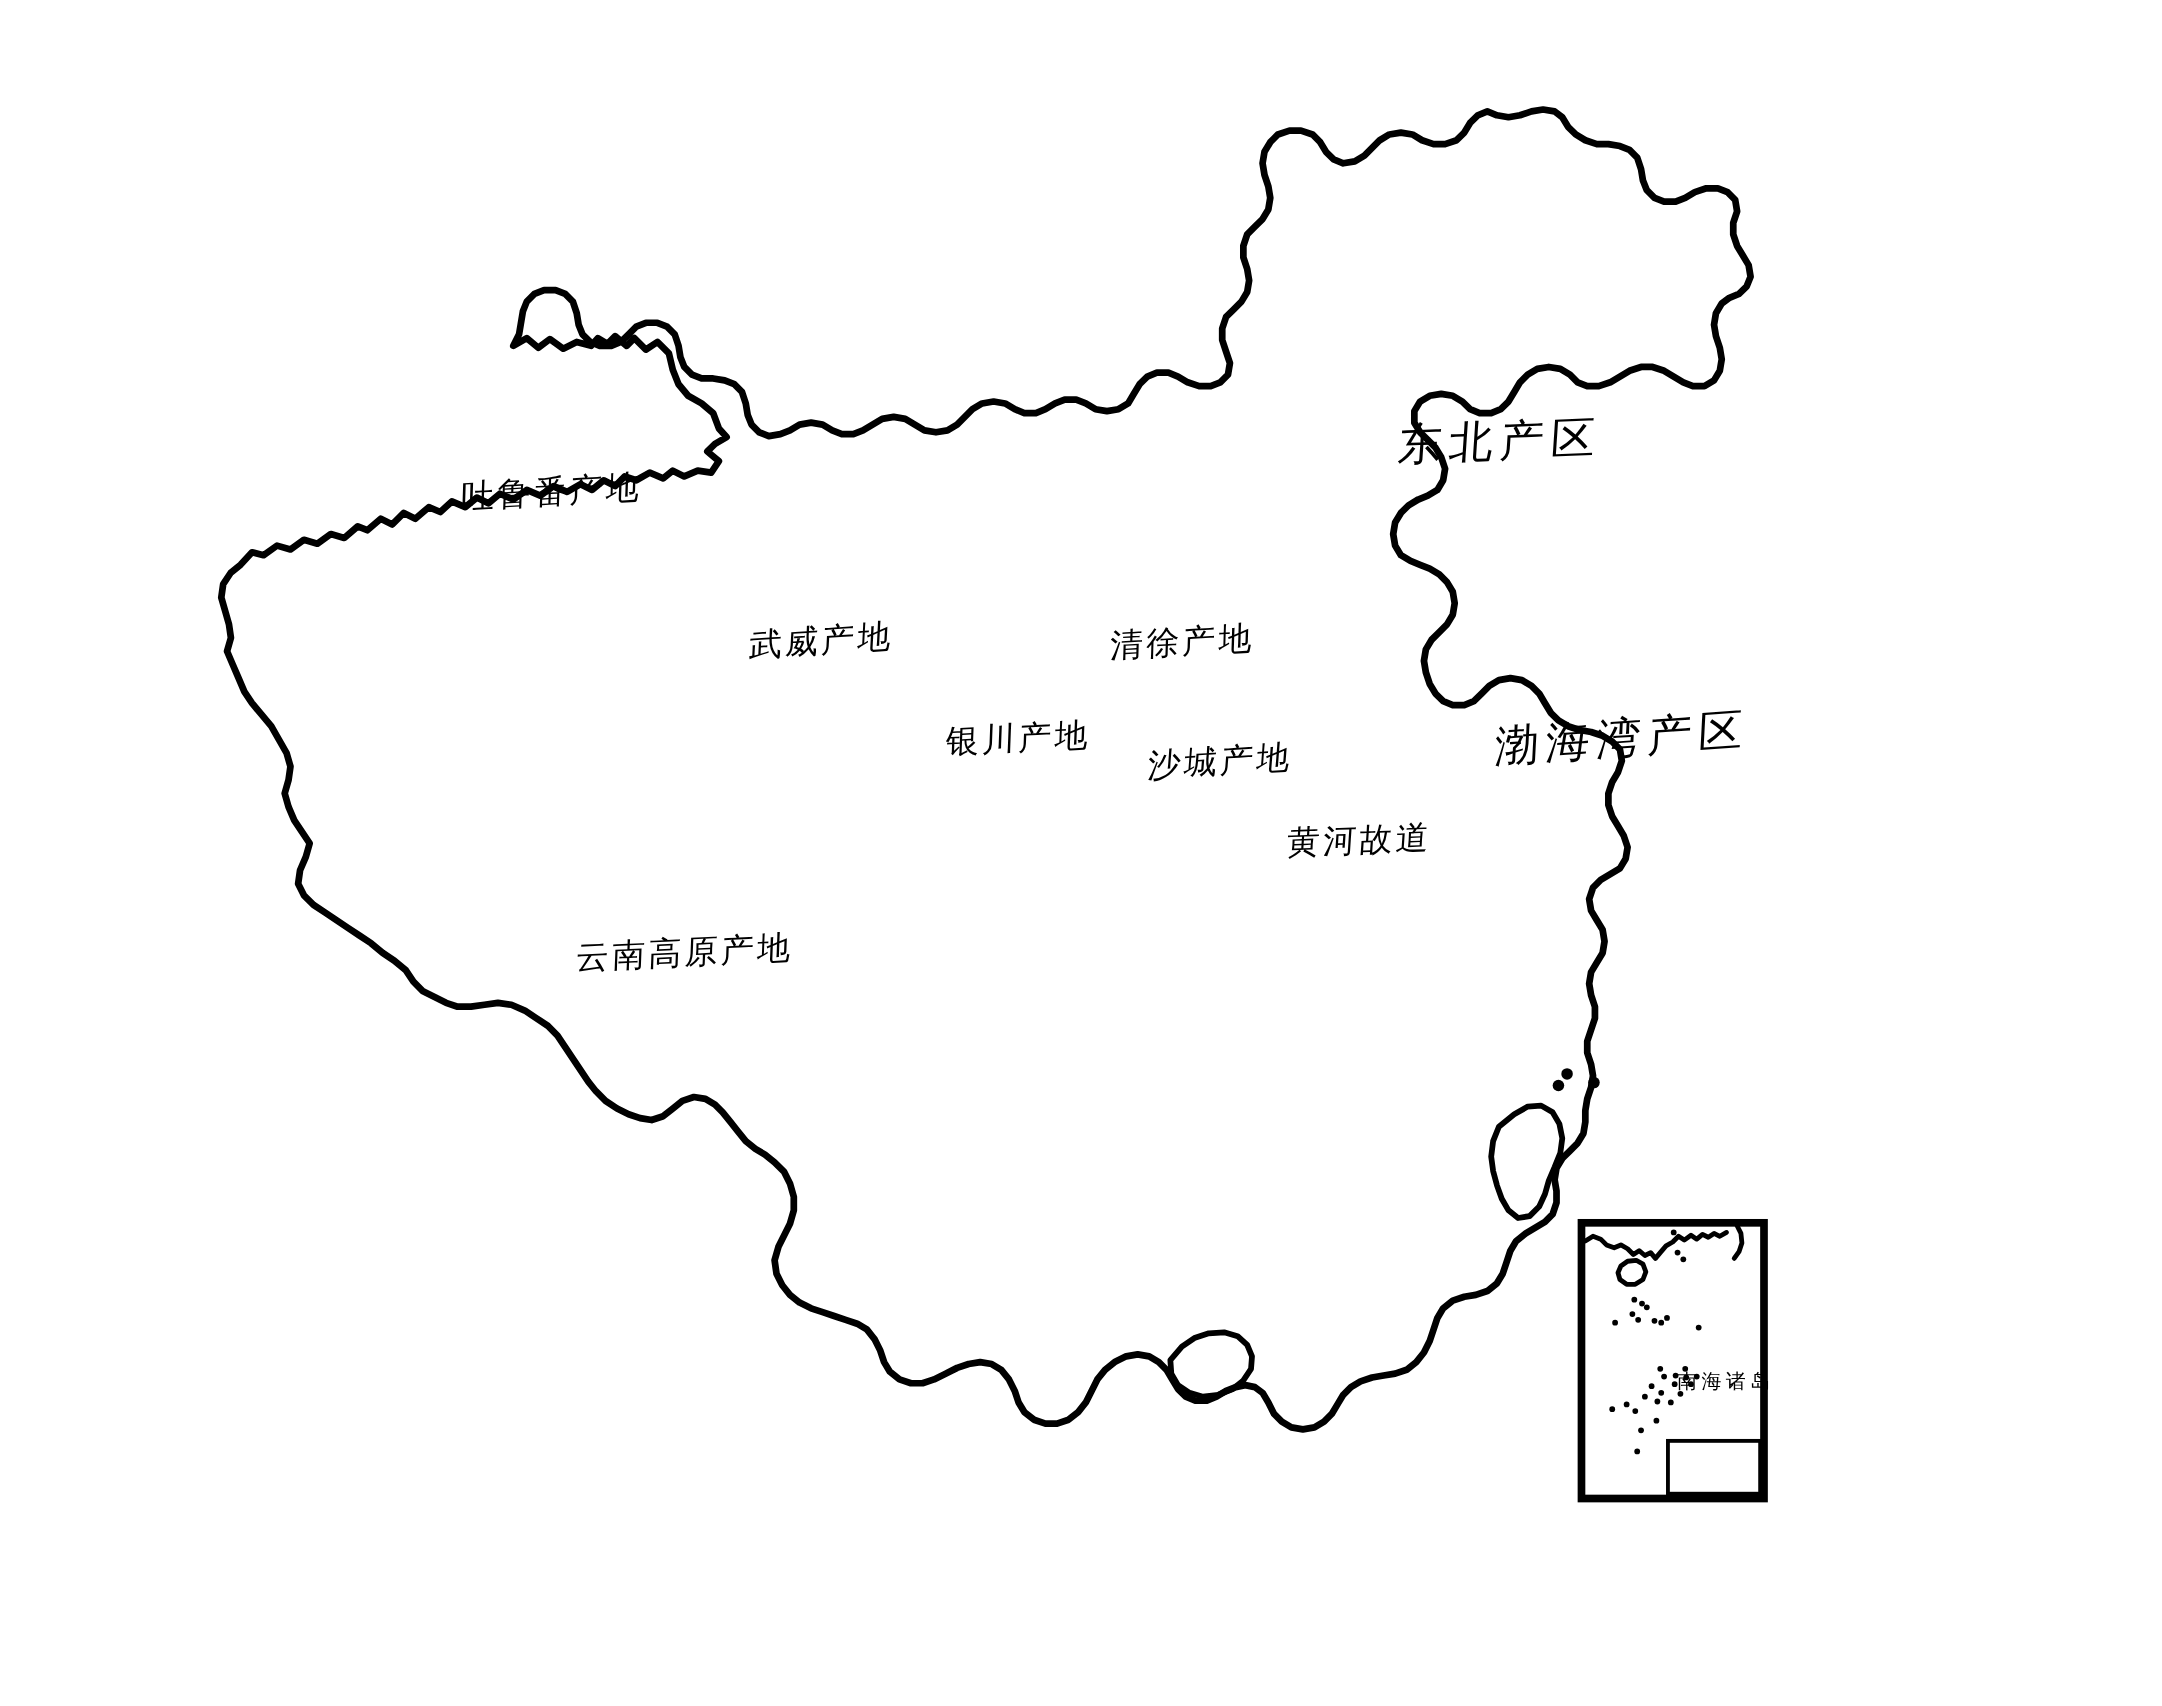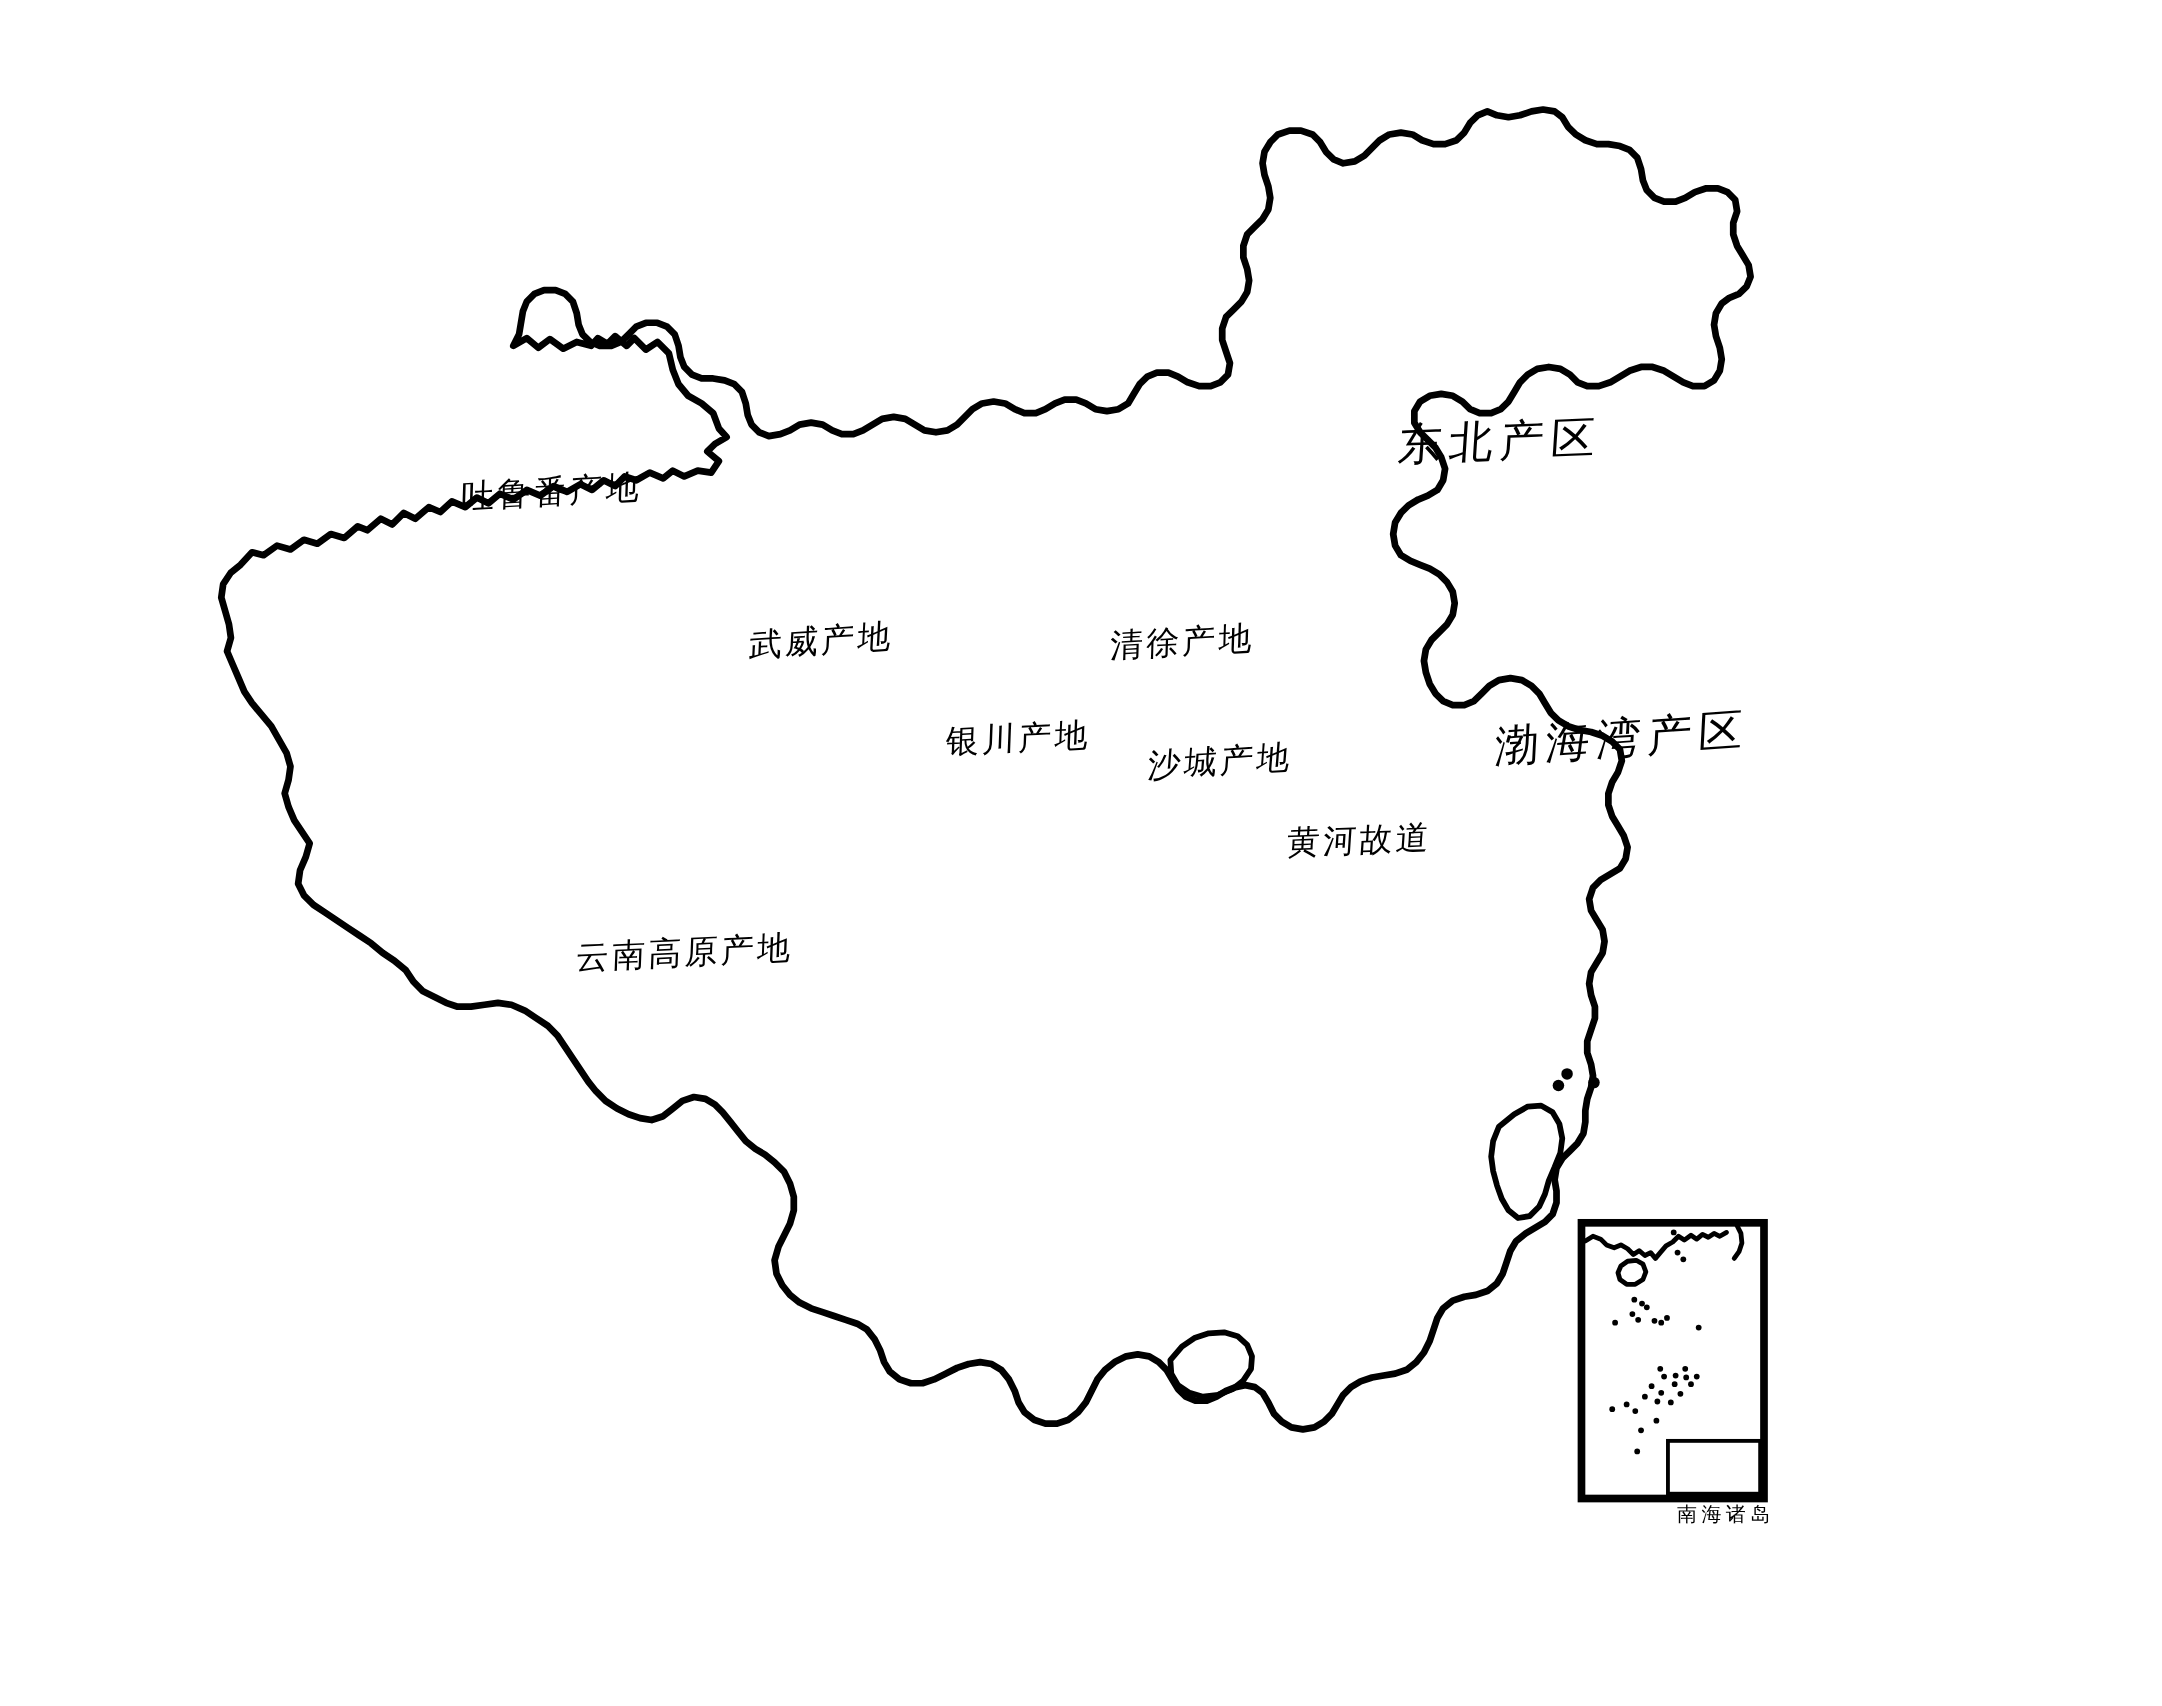--- a/index.html
+++ b/index.html
@@ -312,7 +312,7 @@
     </g>
   </svg>
 
-  <div class="inset-caption" style="left:1677px; top:1504px;">南海诸岛</div>
+  <div class="inset-caption" style="left:1677px; top:1371px;">南海诸岛</div>
 
   <div class="region-label label-place tilt-1" style="left:461px; top:480px;">吐鲁番产地</div>
 

